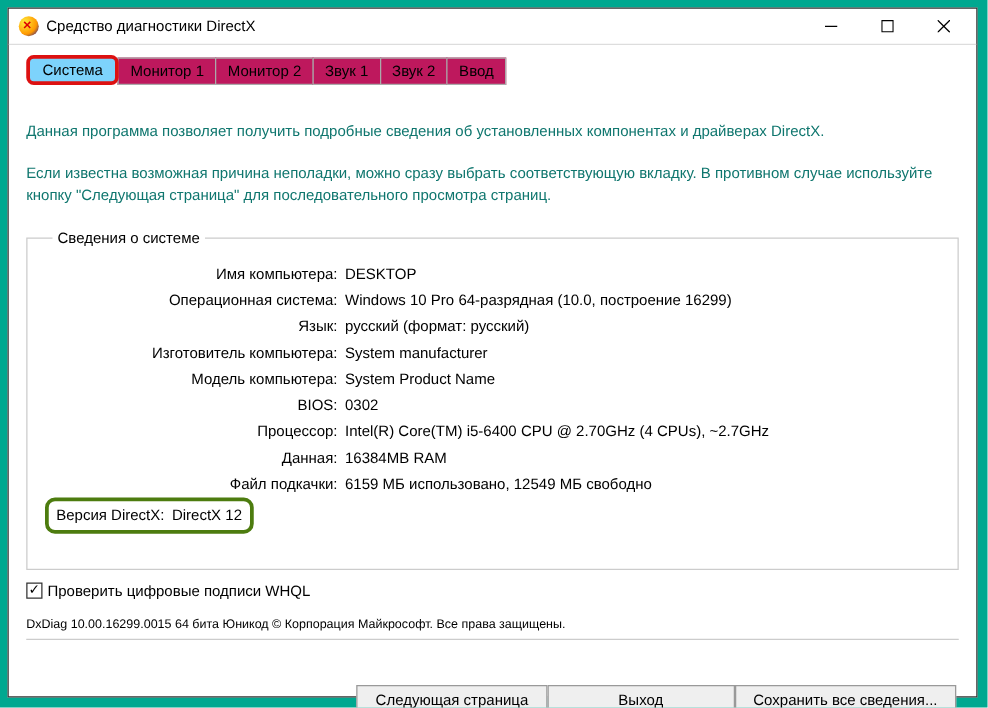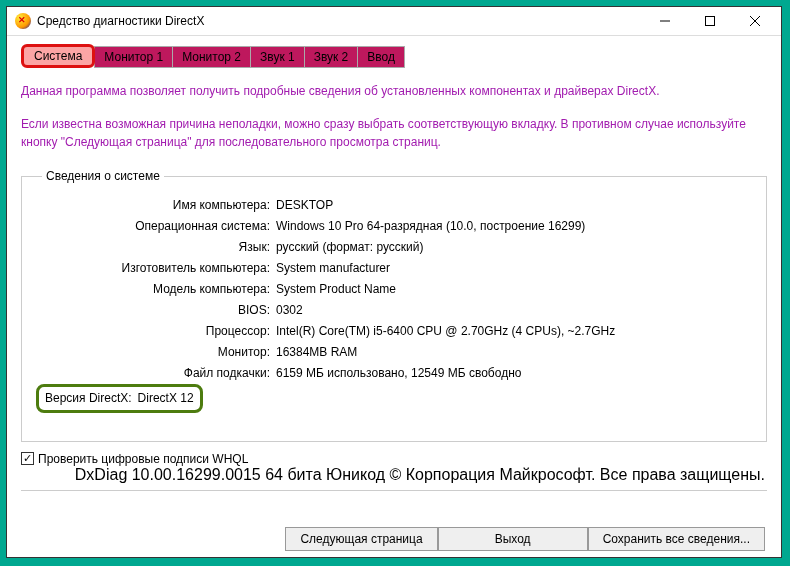--- a/index.html
+++ b/index.html
@@ -80,7 +80,7 @@
   border-radius: 6px;
   padding: 2px 10px;
   z-index: 5;
-  background: #fca5a5;
+  background: #7dd3fc;
   margin-top: 48px;
 }
 .intro {

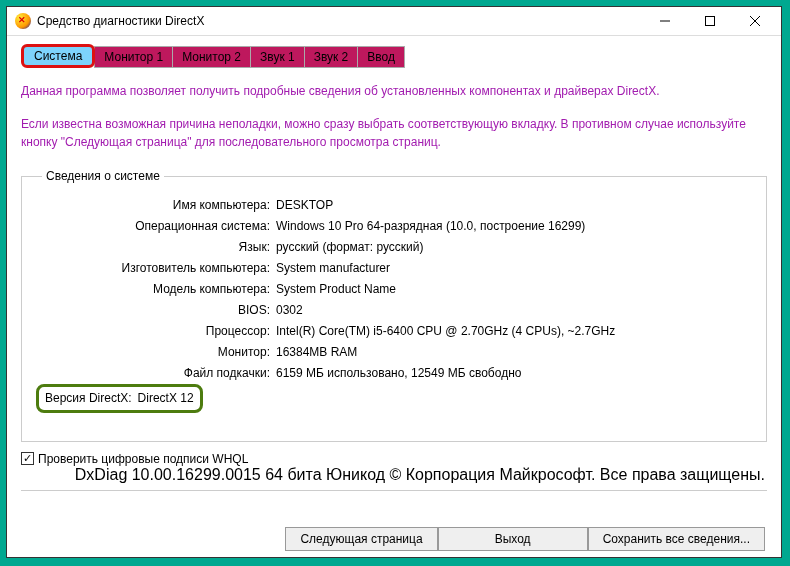--- a/index.html
+++ b/index.html
@@ -84,10 +84,10 @@
   margin-top: 48px;
 }
 .intro {
-  margin-top: 14px;
+  margin-top: 28px;
   font-size: 12px;
   line-height: 1.55;
-  color: #a21caf;
+  color: #0f766e;
 }
 .intro p { margin-bottom: 14px; }
 .group {

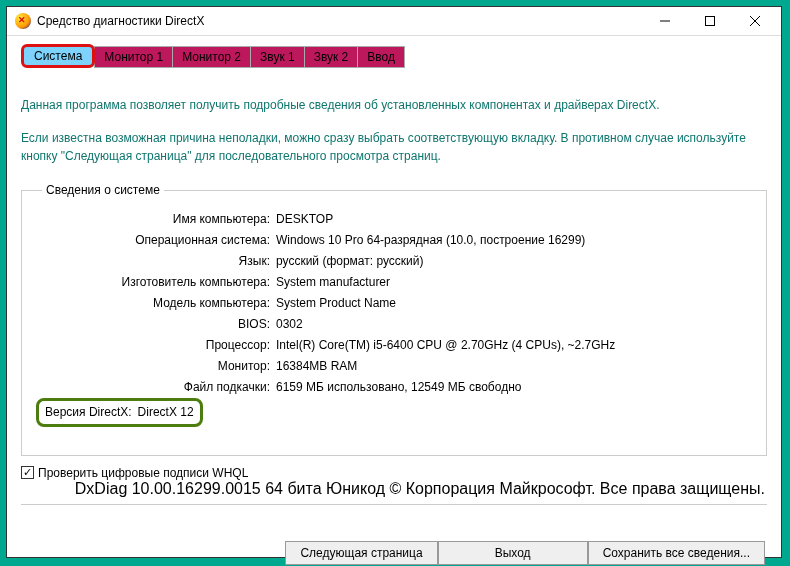--- a/index.html
+++ b/index.html
@@ -245,7 +245,7 @@
           <span class="value">Intel(R) Core(TM) i5-6400 CPU @ 2.70GHz (4 CPUs), ~2.7GHz</span>
         </div>
         <div class="row">
-          <span class="label">Монитор:</span>
+          <span class="label">Данная:</span>
           <span class="value">16384MB RAM</span>
         </div>
         <div class="row">

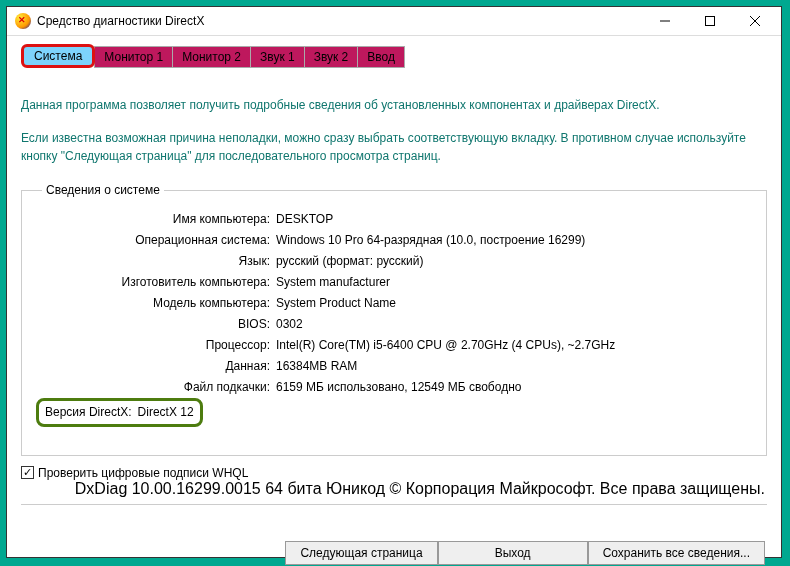--- a/index.html
+++ b/index.html
@@ -144,8 +144,9 @@
   line-height: 1;
 }
 .footer-note {
-  text-align: right;
-  font-size: 16px;
+  margin-top: 14px;
+  text-align: left;
+  font-size: 10px;
   padding-right: 2px;
 }
 .hr {

